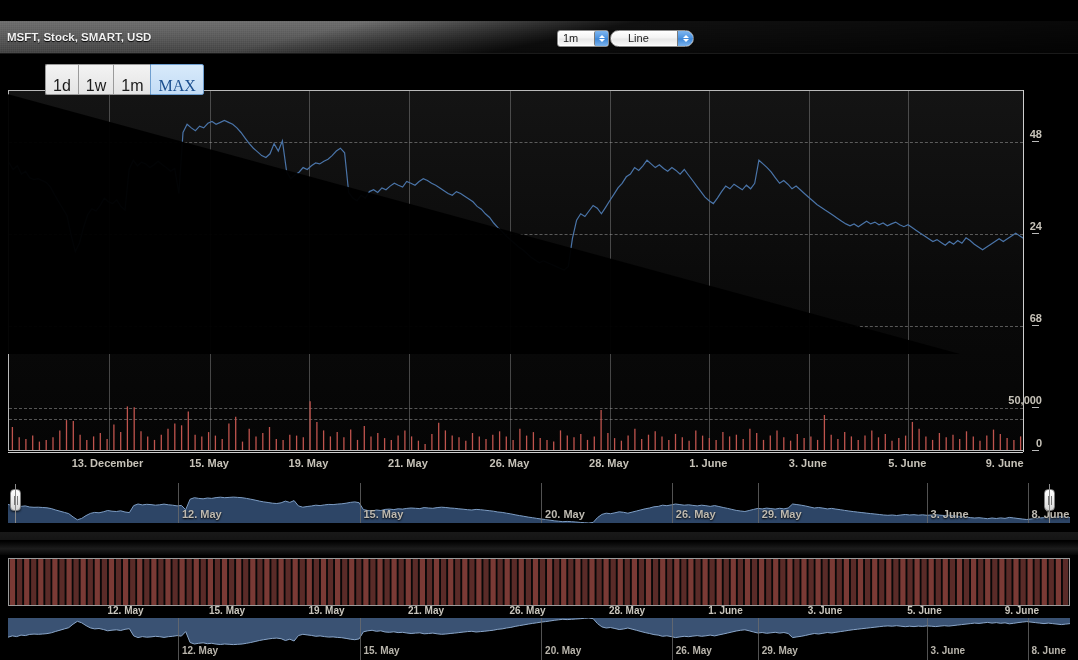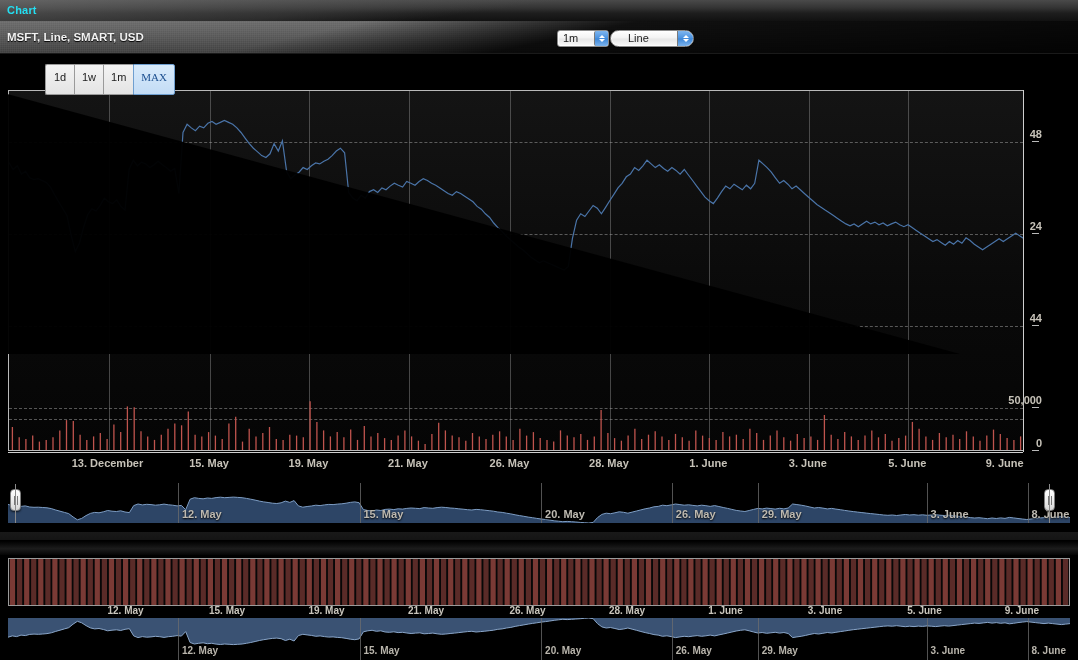--- a/index.html
+++ b/index.html
@@ -172,10 +172,6 @@
 
 <div id="app">
 
-  <div class="titlebar">
-    <div class="sheen"></div>
-    <div class="label">Chart</div>
-  </div>
 
   <div class="toolbar">
     <div class="symbol">MSFT, Line, SMART, USD</div>

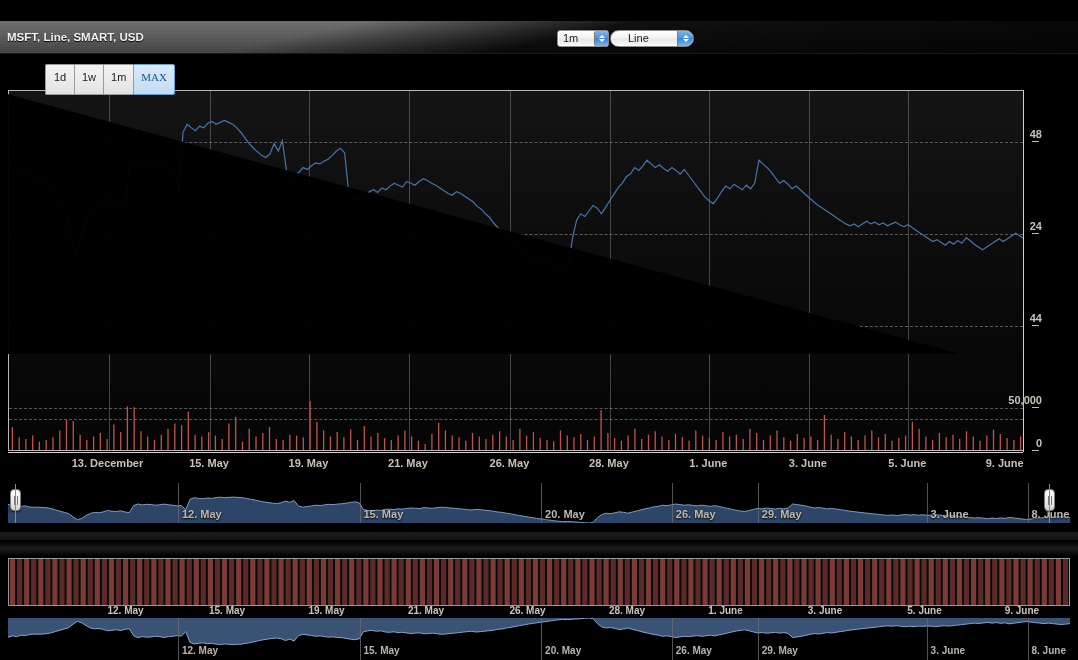--- a/index.html
+++ b/index.html
@@ -174,7 +174,7 @@
 
 
   <div class="toolbar">
-    <div class="symbol">MSFT, Line, SMART, USD</div>
+    <div class="symbol">MSFT, Stock, SMART, USD</div>
 
     <div class="popup" id="popup-period">
       <div class="pval">1m</div>

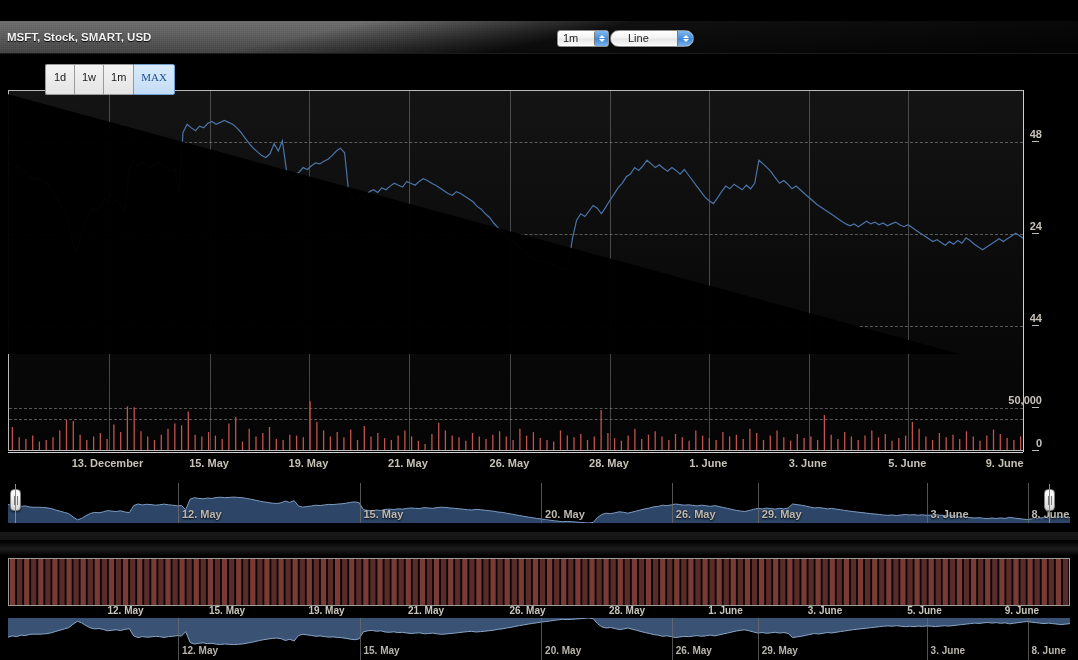--- a/index.html
+++ b/index.html
@@ -78,10 +78,10 @@
   
   .rangebar { position:absolute; left:45px; top:64px; height:19px; display:flex; z-index:5; }
   .rbtn {
-    height:31px; min-width:29px; padding:4px 7px;
+    height:31px; min-width:29px; padding:12px 7px;
     background:linear-gradient(180deg,#f3f3f3 0%,#e4e4e4 100%);
     border:1px solid #9a9a9a; border-right:none;
-    color:#1b1b1b; font-size:11px; line-height:17px; text-align:center;
+    color:#1b1b1b; font-size:16px; line-height:17px; text-align:center;
   }
   .rbtn:first-child { border-radius:2px 0 0 2px; }
   .rbtn:last-child { border-right:1px solid #9a9a9a; border-radius:0 2px 2px 0;font-family:Liberation Serif, serif; }

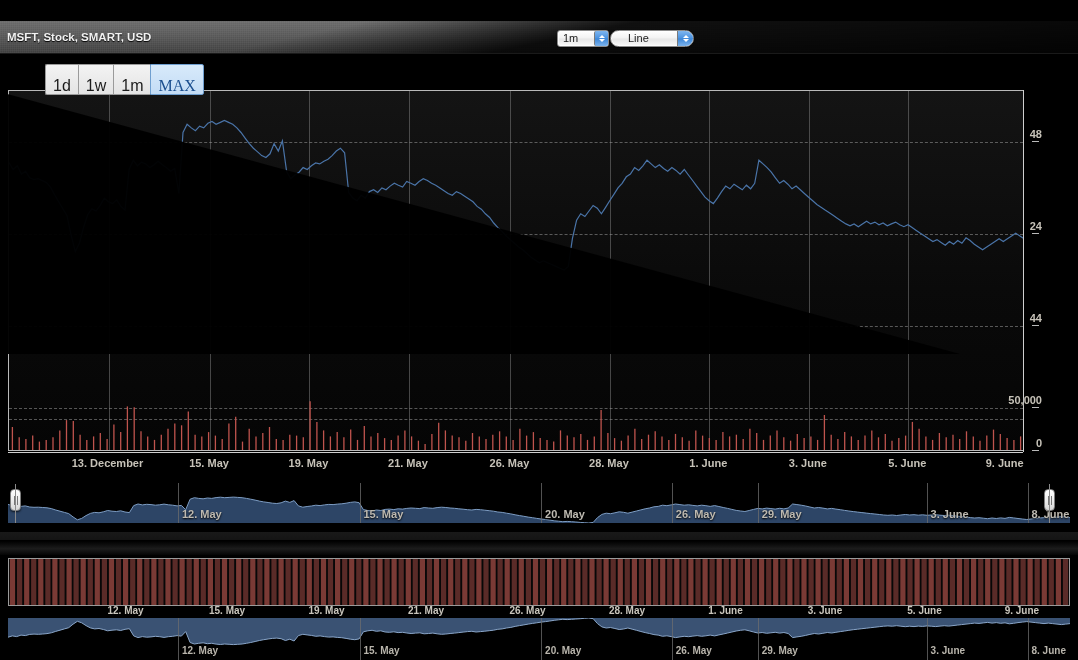--- a/index.html
+++ b/index.html
@@ -387,7 +387,7 @@
         <div class="ytick" style="top: 50.7692px;"></div>
         <div class="ylab" style="top: 130.077px;">24</div>
         <div class="ytick" style="top: 143.077px;"></div>
-        <div class="ylab" style="top: 222.385px;">44</div>
+        <div class="ylab" style="top: 222.385px;">68</div>
         <div class="ytick" style="top: 235.385px;"></div>
         <div class="ylab" style="top: 304.143px;">50,000</div>
         <div class="ytick" style="top: 317.143px;"></div>

